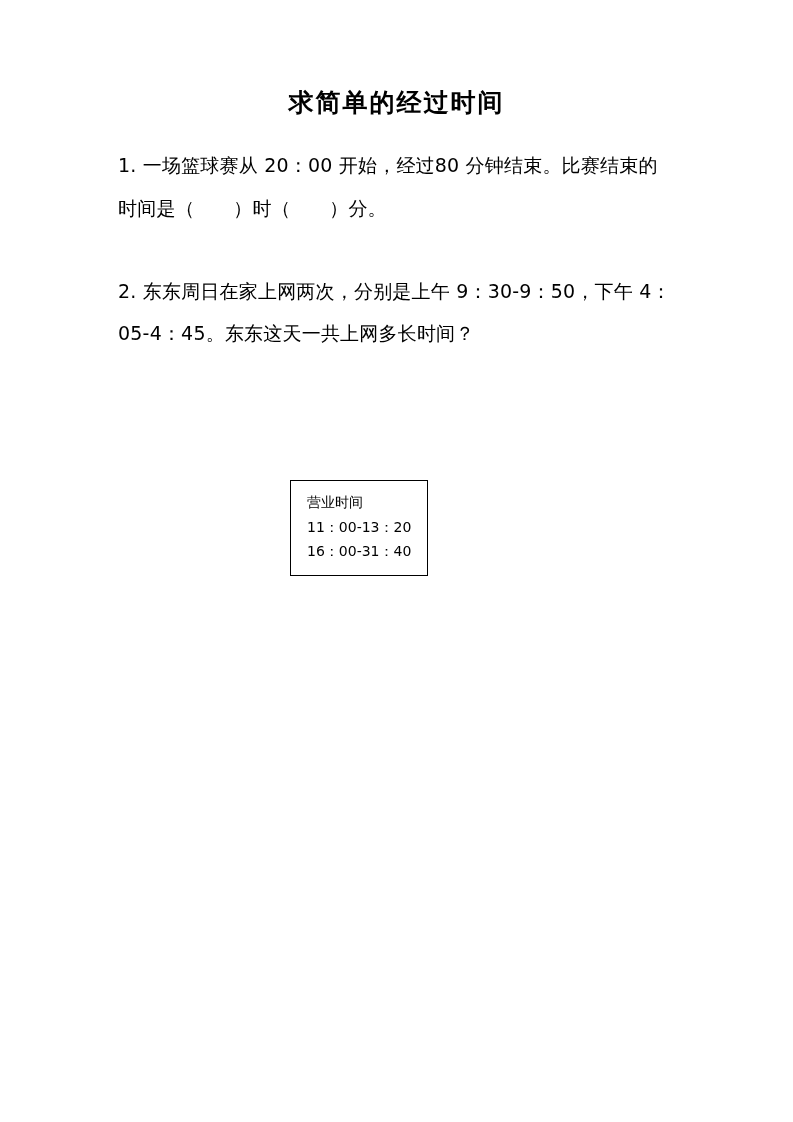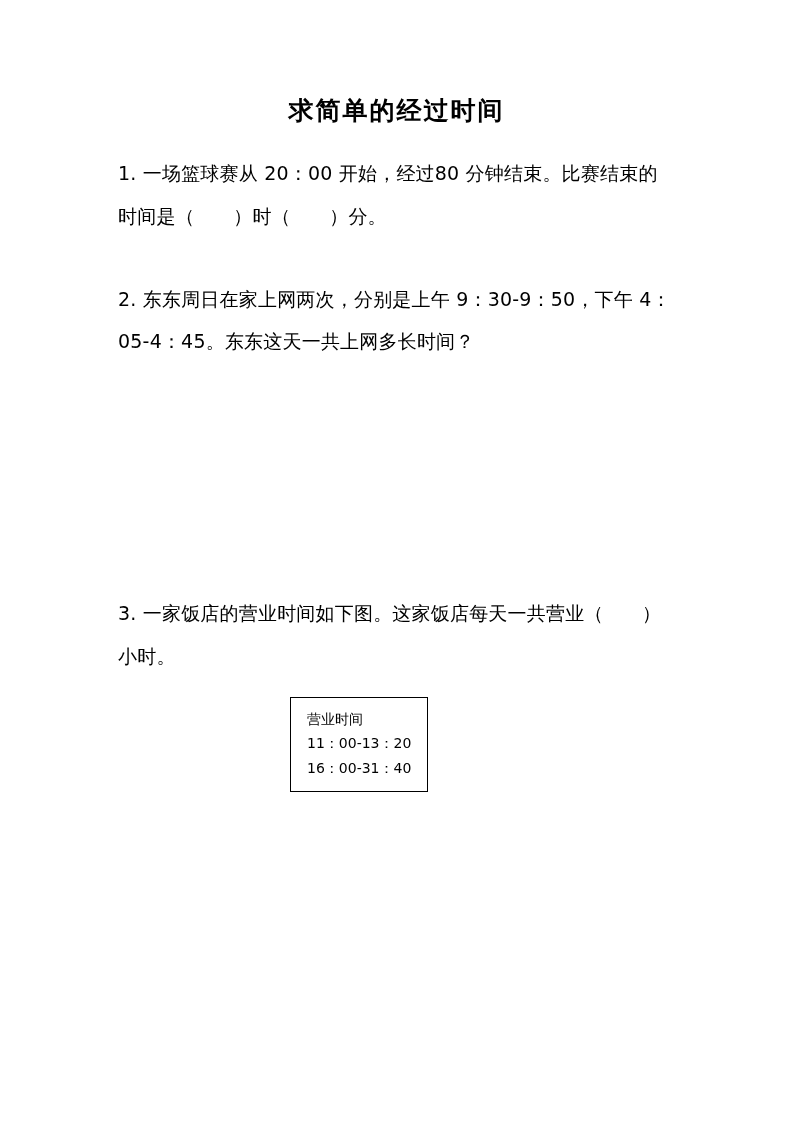--- a/index.html
+++ b/index.html
@@ -23,7 +23,7 @@
     padding: 0 118px;
   }
   .doc-title {
-    margin: 16px;
+    margin: 8px;
     padding-top: 80px;
     text-align: center;
     font-family: "DejaVu Serif", serif;

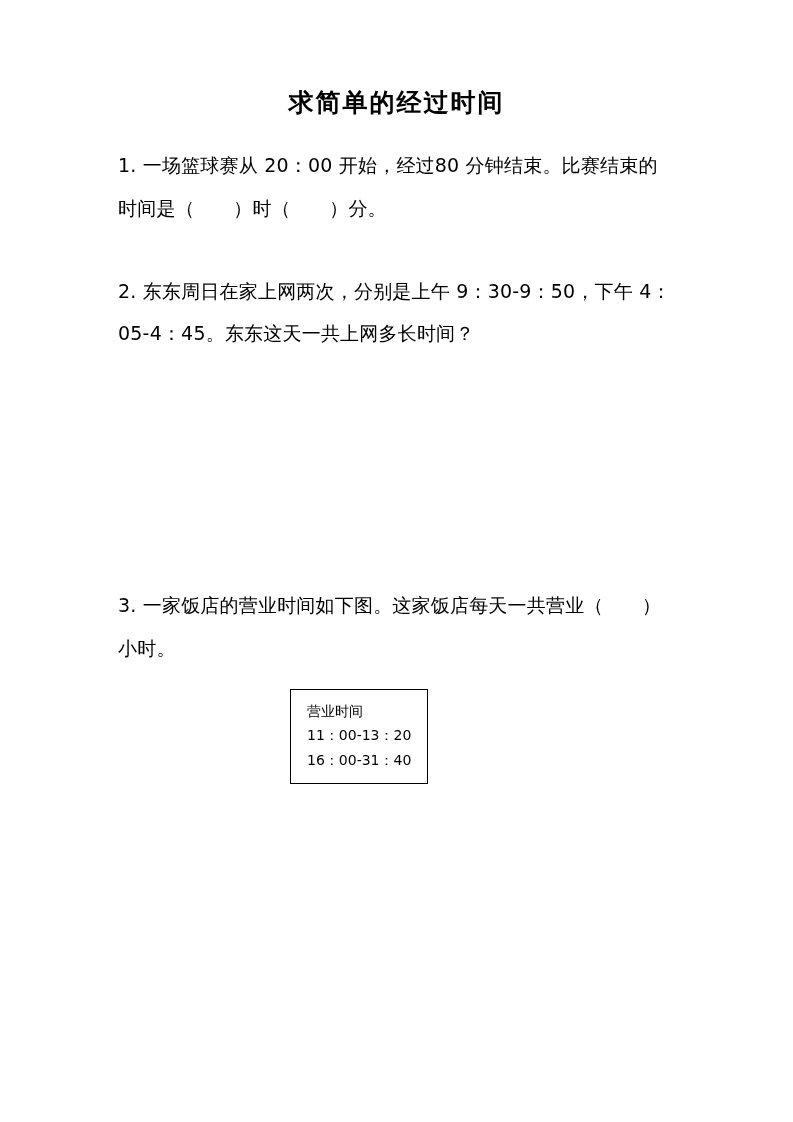--- a/index.html
+++ b/index.html
@@ -75,7 +75,6 @@
 
   <div class="answer-gap-1"></div>
 
-  <p class="problem p3">3. 一家饭店的营业时间如下图。这家饭店每天一共营业（　　）小时。</p>
 
   <div class="box-wrap">
     <div class="schedule-box">

